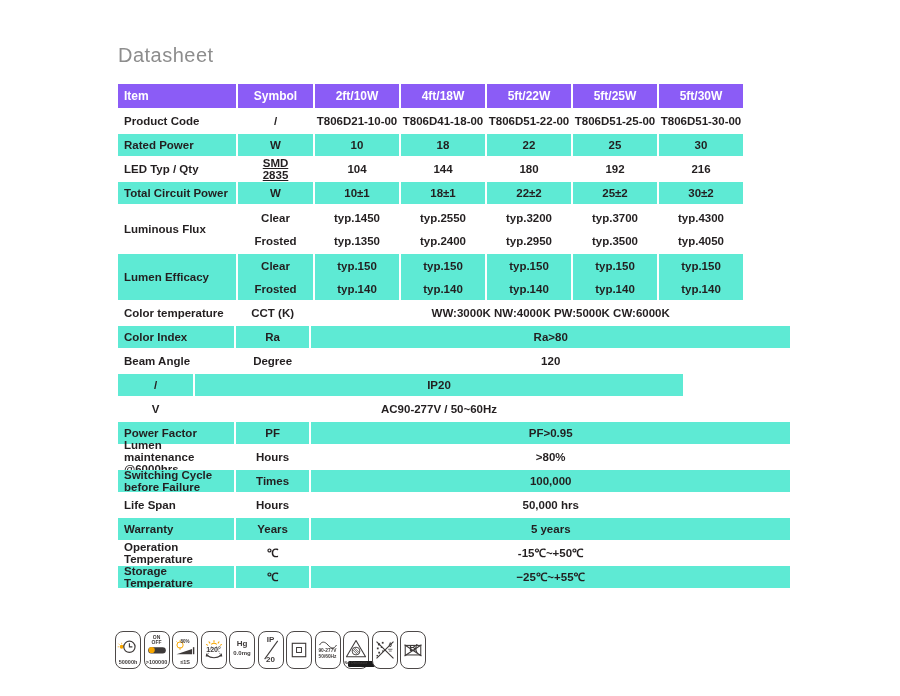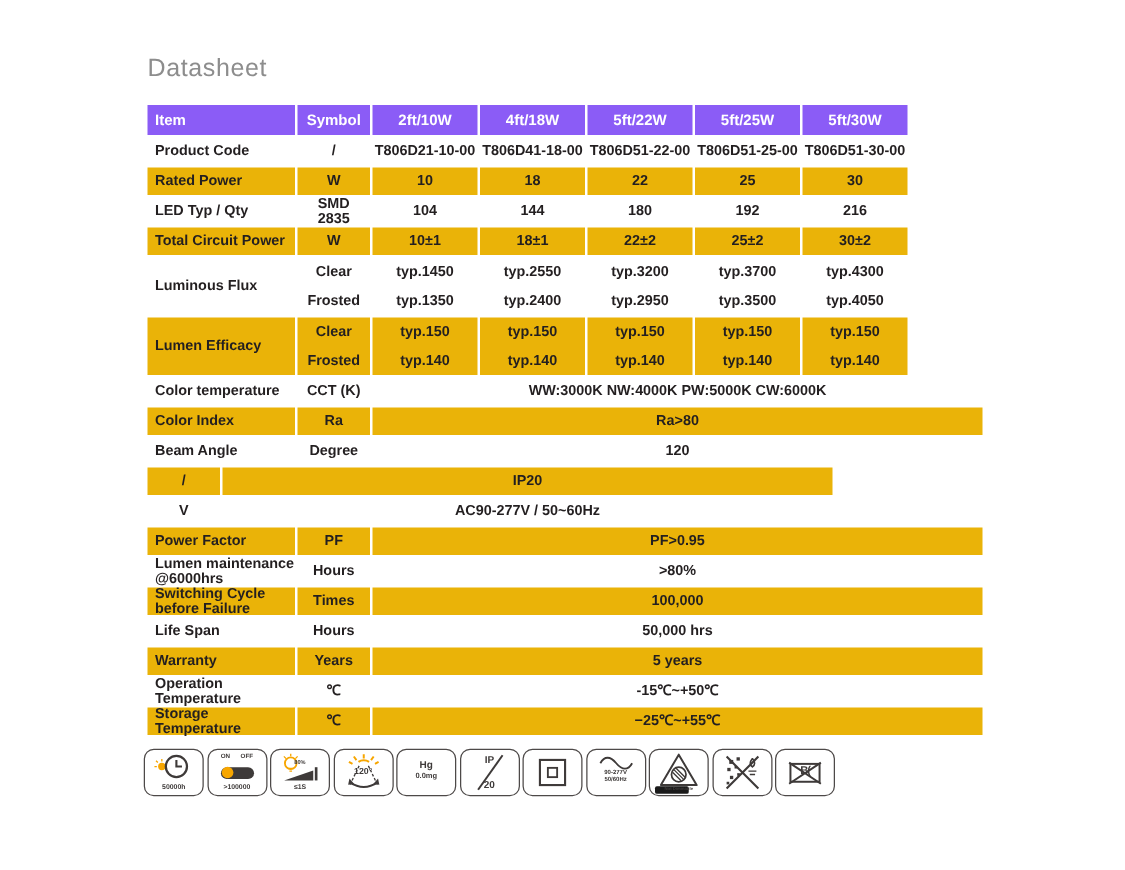--- a/index.html
+++ b/index.html
@@ -23,7 +23,7 @@
   .header-row > div{background:#8b5cf6;color:#ffffff;height:24px;font-size:12px;}
   .shaded > div{background:#eab308;}
   .cell-item{width:118px;justify-content:flex-start !important;padding-left:6px;text-align:left !important;}
-  .cell-symbol{width:58px;}
+  .cell-symbol{width:75px;}
   .cell-val{width:84px;}
   .cell-spanv{width:488px;}
   .two-line{font-size:10.5px;line-height:10.5px;}

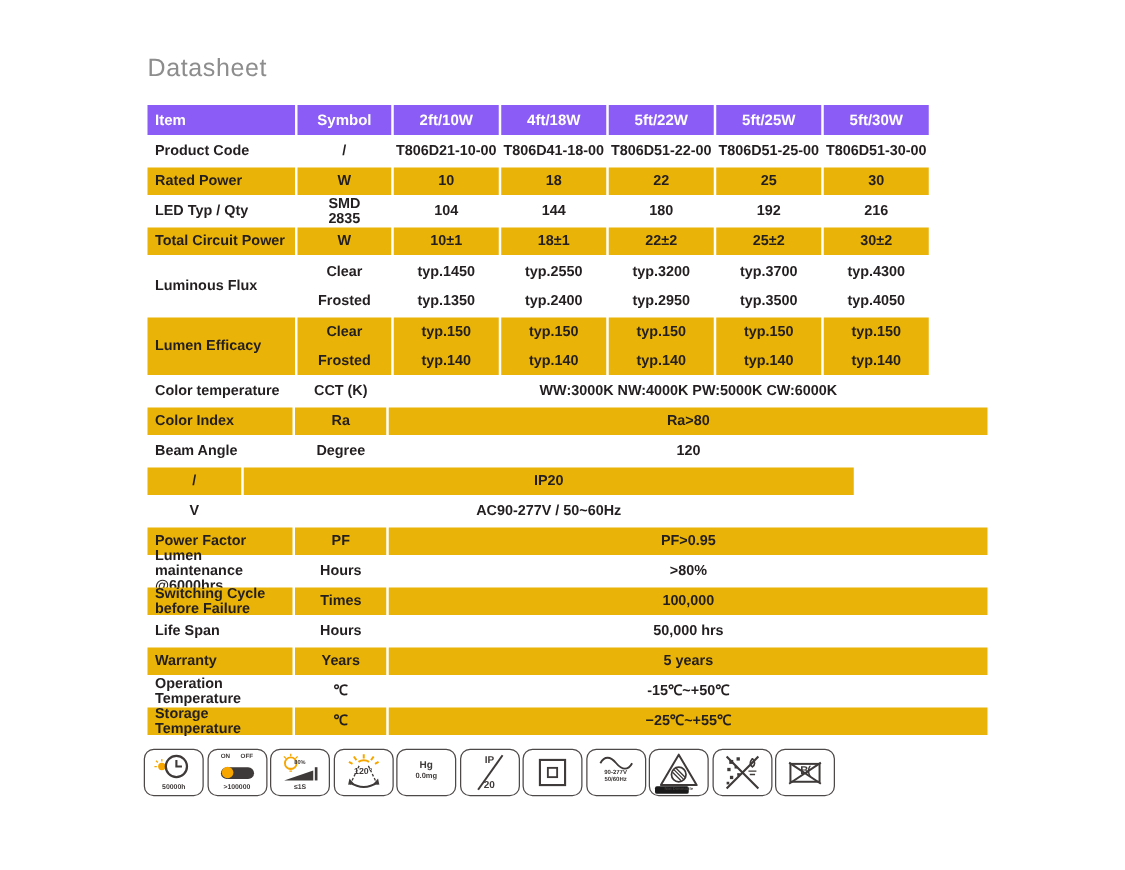--- a/index.html
+++ b/index.html
@@ -21,7 +21,7 @@
     white-space:pre-line;text-align:center;height:22px;line-height:12px;
   }
   .header-row > div{background:#8b5cf6;color:#ffffff;height:24px;font-size:12px;}
-  .shaded > div{background:#eab308;}
+  .shaded > div{background:#5eead4;}
   .cell-item{width:118px;justify-content:flex-start !important;padding-left:6px;text-align:left !important;}
   .cell-symbol{width:75px;}
   .cell-val{width:84px;}

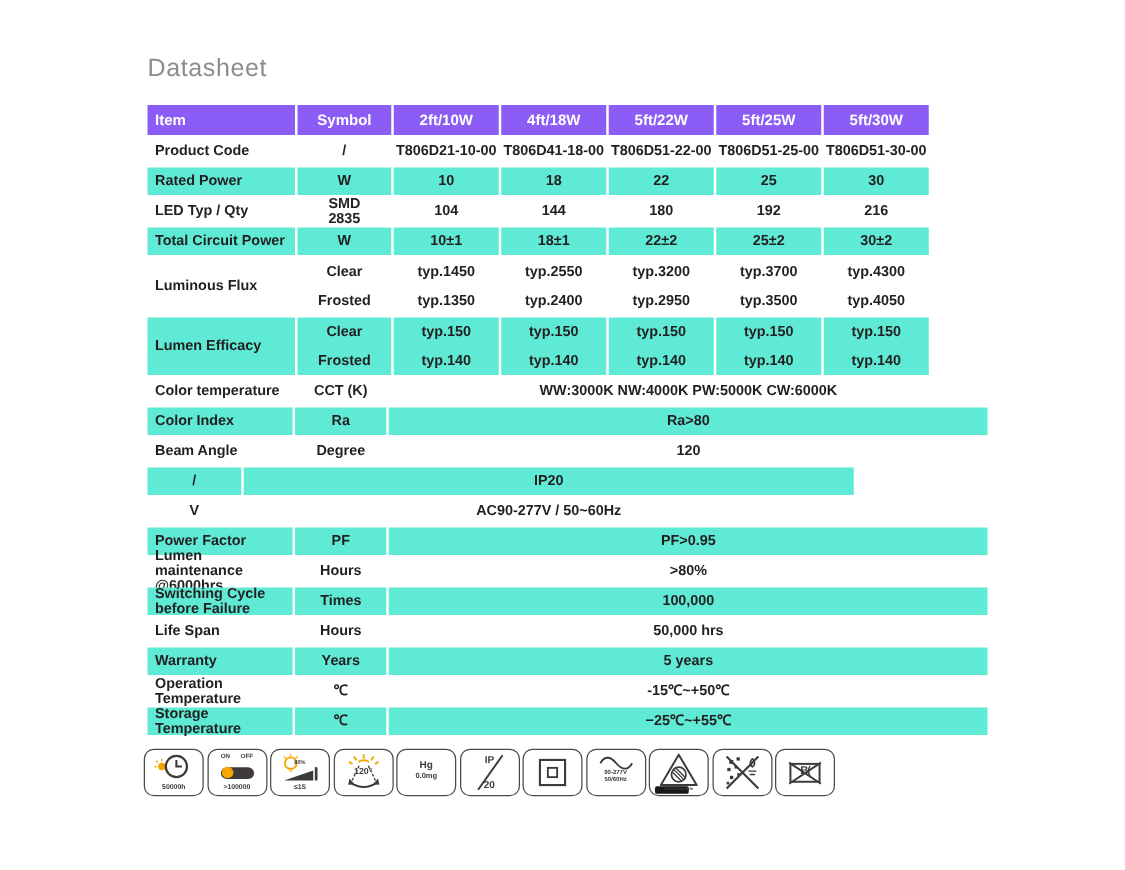--- a/index.html
+++ b/index.html
@@ -27,7 +27,7 @@
   .cell-val{width:84px;}
   .cell-spanv{width:488px;}
   .two-line{font-size:10.5px;line-height:10.5px;}
-  .two-line-sym{font-size:9.5px;line-height:9px;}
+  .two-line-sym{font-size:9.5px;line-height:9px;text-decoration:underline;}
   .dual > div{height:46px;}
   .dual .stack{flex-direction:column;justify-content:flex-end;}
   .stack .sub-line{height:23px;display:flex;align-items:center;justify-content:center;width:100%;}

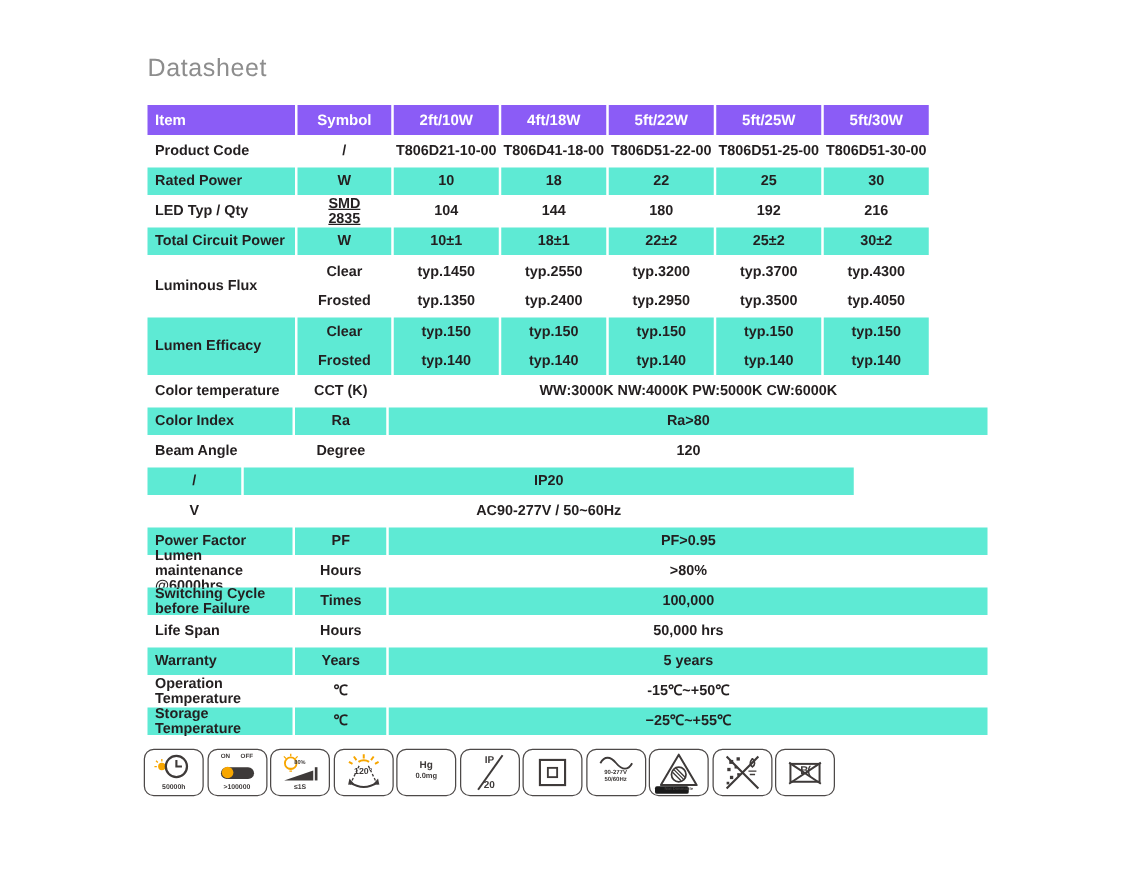--- a/index.html
+++ b/index.html
@@ -34,8 +34,8 @@
   
   #icons{position:absolute;left:115px;top:599px;display:flex;gap:2.5px;}
   .ic{
-    width:48px;height:38px;border:1.6px solid #4d4948;border-radius:8px;
-    position:relative;background:#fff;box-sizing:border-box;flex:0 0 auto;
+    width:26px;height:38px;border:1.6px solid #4d4948;border-radius:8px;
+    position:relative;background:#fff;box-sizing:border-box;flex:0 0 auto;margin-top:32px;
   }
   .ic svg{position:absolute;left:0;top:0;width:100%;height:100%;}
   .ic .t{

